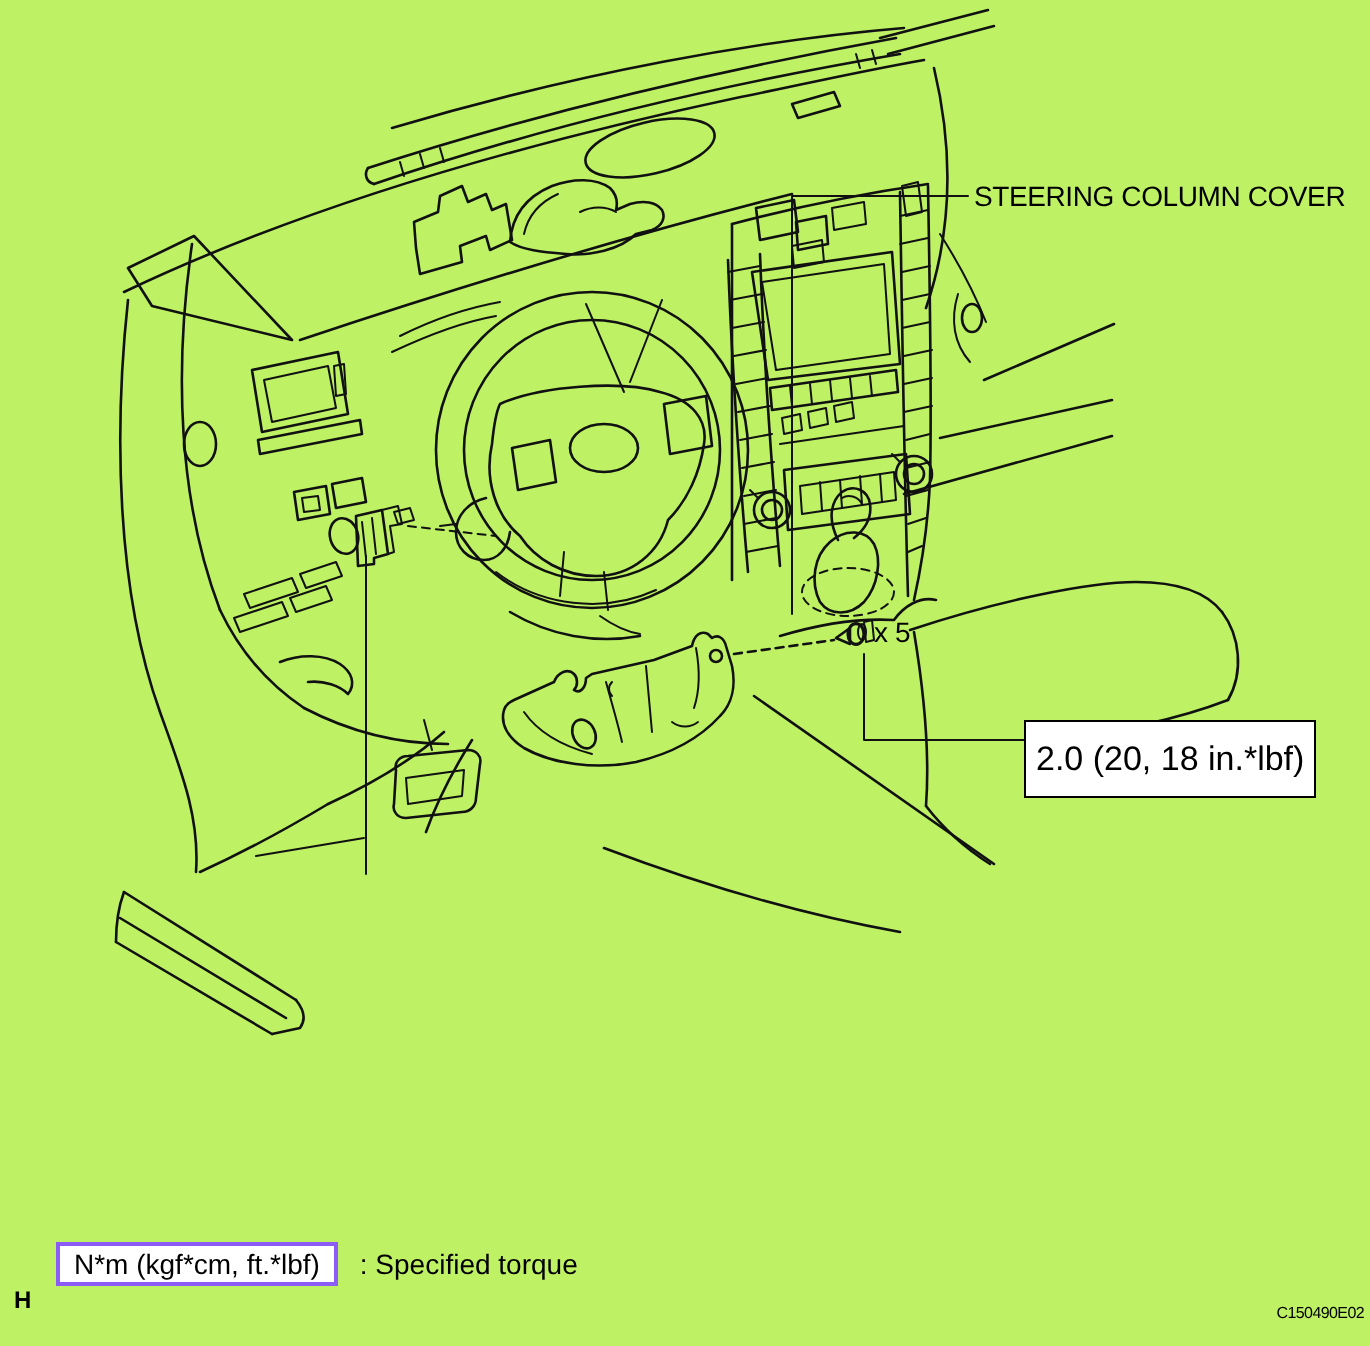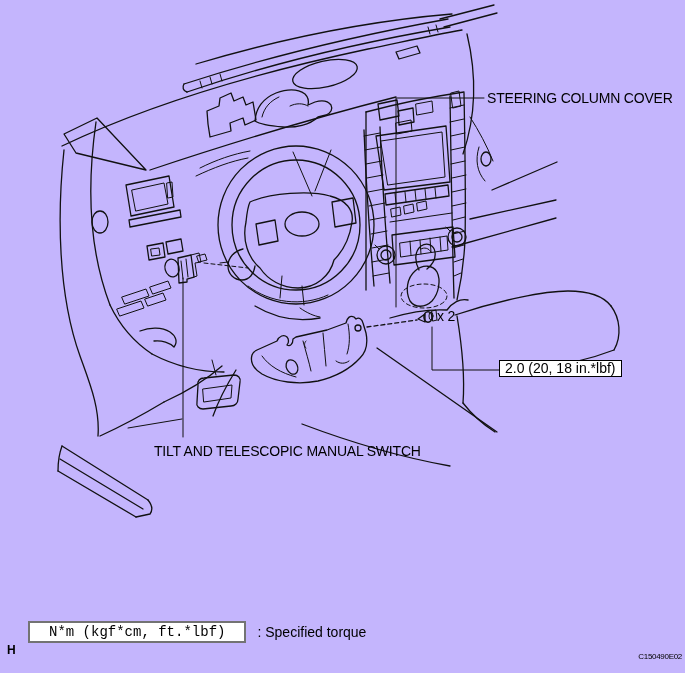--- a/index.html
+++ b/index.html
@@ -3,7 +3,7 @@
 <meta charset="utf-8">
 <style>
   html,body{margin:0;padding:0;background:#fff;}
-  #page{position:relative;width:685px;height:673px;background:#c4b5fd;overflow:hidden;
+  #page{position:relative;width:685px;height:673px;background:#bef264;overflow:hidden;
         font-family:"Liberation Sans",sans-serif;color:#000;}
   svg{position:absolute;left:0;top:0;}
   svg path, svg line, svg ellipse, svg circle{fill:none;stroke:#111;stroke-width:1.3;

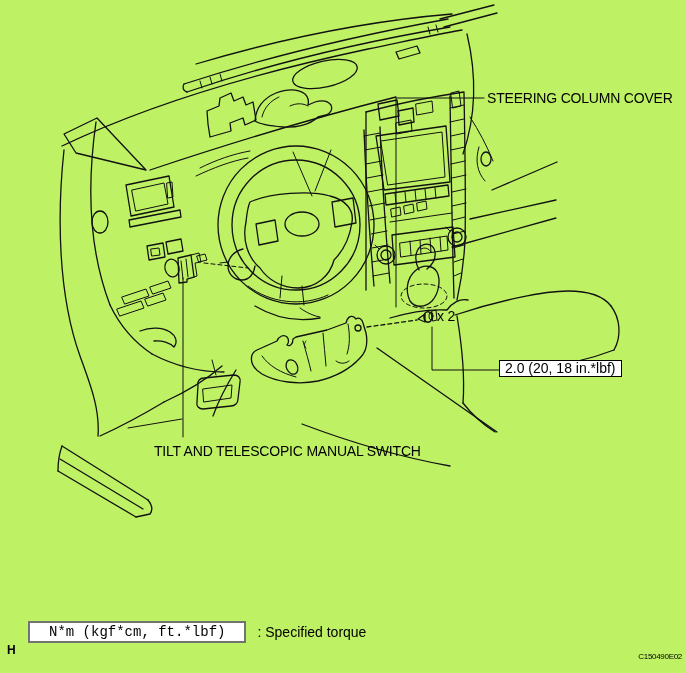--- a/index.html
+++ b/index.html
@@ -245,7 +245,7 @@
 
 <div class="lbl" style="left:154px;top:444px">TILT AND TELESCOPIC MANUAL SWITCH</div>
 
-<div class="lbl" style="left:437px;top:309px">x 2</div>
+<div class="lbl" style="left:437px;top:309px">x 5</div>
 
 <div class="torque-box">2.0 (20, 18 in.*lbf)</div>
 

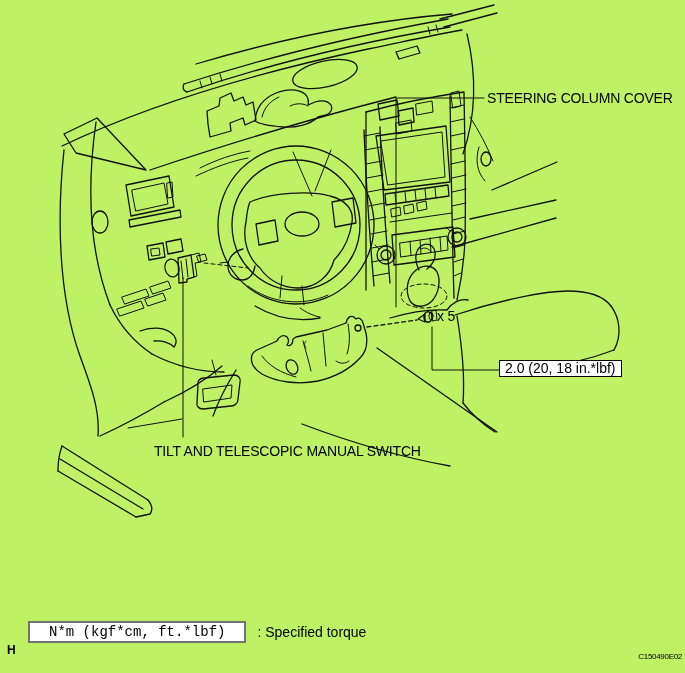--- a/index.html
+++ b/index.html
@@ -11,8 +11,8 @@
   .fine{stroke-width:1;}
   .dash{stroke-dasharray:4 3;}
   .lbl{position:absolute;font-size:14px;line-height:14px;white-space:nowrap;letter-spacing:-0.2px;}
-  .torque-box{position:absolute;left:499px;top:360px;border:1.5px solid #000;background:#fff;
-        font-size:14px;line-height:15px;padding:0 5px;white-space:nowrap;}
+  .torque-box{position:absolute;left:512px;top:360px;border:1.5px solid #000;background:#fff;
+        font-size:17px;line-height:15px;padding:11px 5px;white-space:nowrap;}
   .legend{position:absolute;left:28px;top:621px;display:flex;align-items:center;font-size:14px;}
   .legend .sym{border:2px solid #737373;padding:1px 19px;background:#fff;white-space:nowrap;font-family:Liberation Mono, monospace;}
   .legend .meaning{margin-left:11px;white-space:nowrap;}

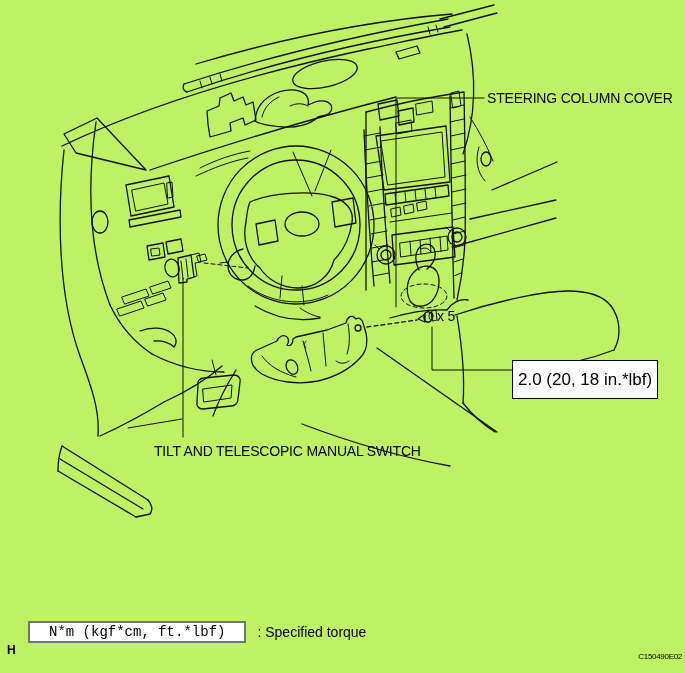--- a/index.html
+++ b/index.html
@@ -243,7 +243,6 @@
 
 <div class="lbl" style="left:487px;top:91px">STEERING COLUMN COVER</div>
 
-<div class="lbl" style="left:154px;top:444px">TILT AND TELESCOPIC MANUAL SWITCH</div>
 
 <div class="lbl" style="left:437px;top:309px">x 5</div>
 

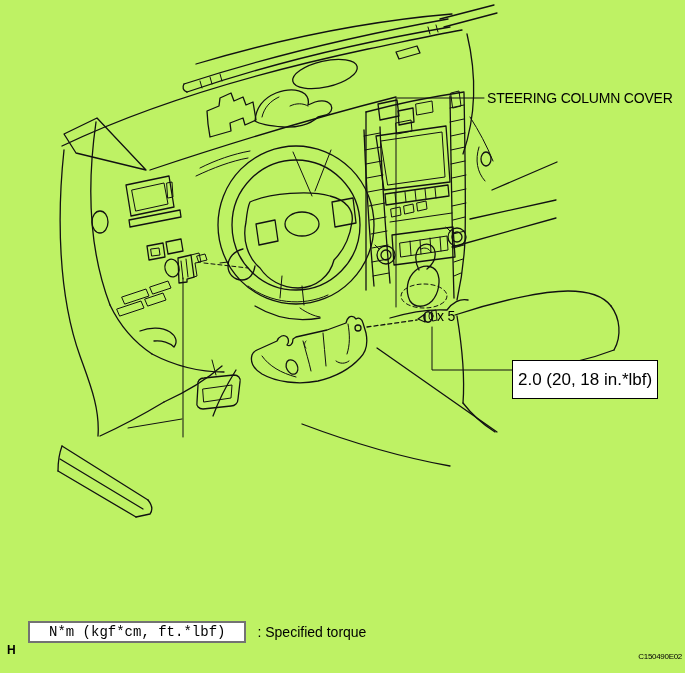--- a/index.html
+++ b/index.html
@@ -14,7 +14,7 @@
   .torque-box{position:absolute;left:512px;top:360px;border:1.5px solid #000;background:#fff;
         font-size:17px;line-height:15px;padding:11px 5px;white-space:nowrap;}
   .legend{position:absolute;left:28px;top:621px;display:flex;align-items:center;font-size:14px;}
-  .legend .sym{border:2px solid #737373;padding:1px 19px;background:#fff;white-space:nowrap;font-family:Liberation Mono, monospace;}
+  .legend .sym{border:2px solid #8b5cf6;padding:1px 7px;background:#fff;white-space:nowrap;}
   .legend .meaning{margin-left:11px;white-space:nowrap;}
   .page-marker{position:absolute;left:7px;top:643px;font-size:12px;font-weight:600;}
   .fig-code{position:absolute;left:600px;top:652px;width:82px;text-align:right;

